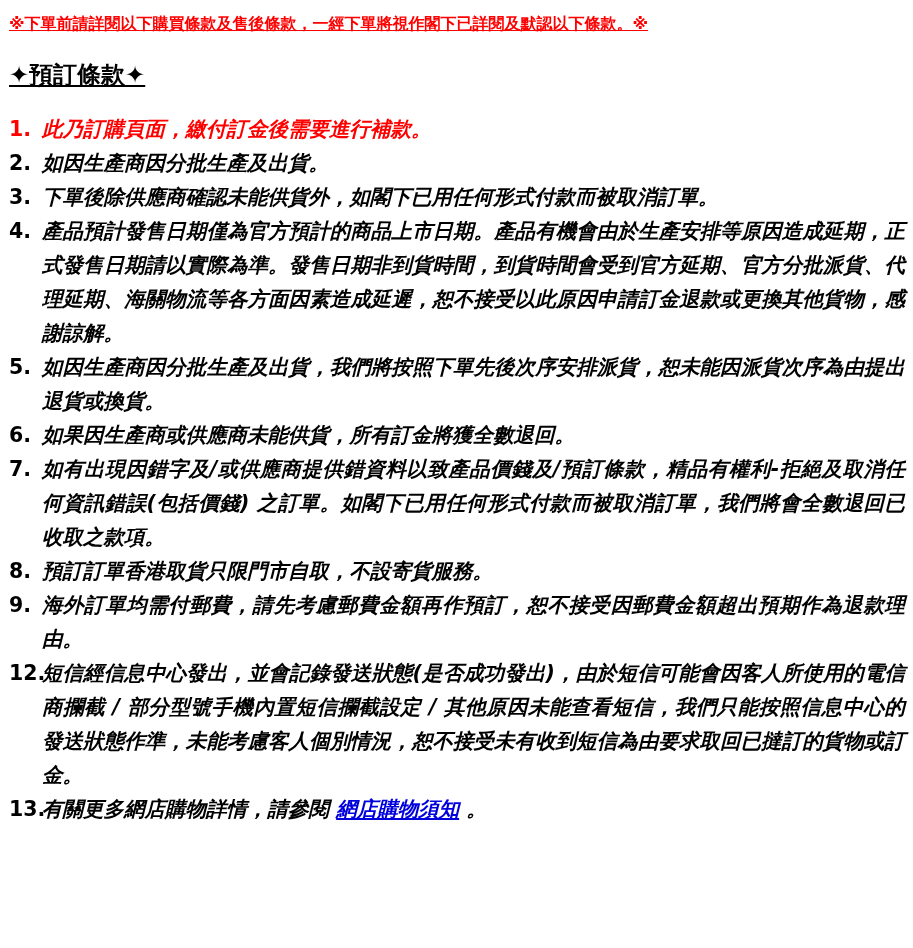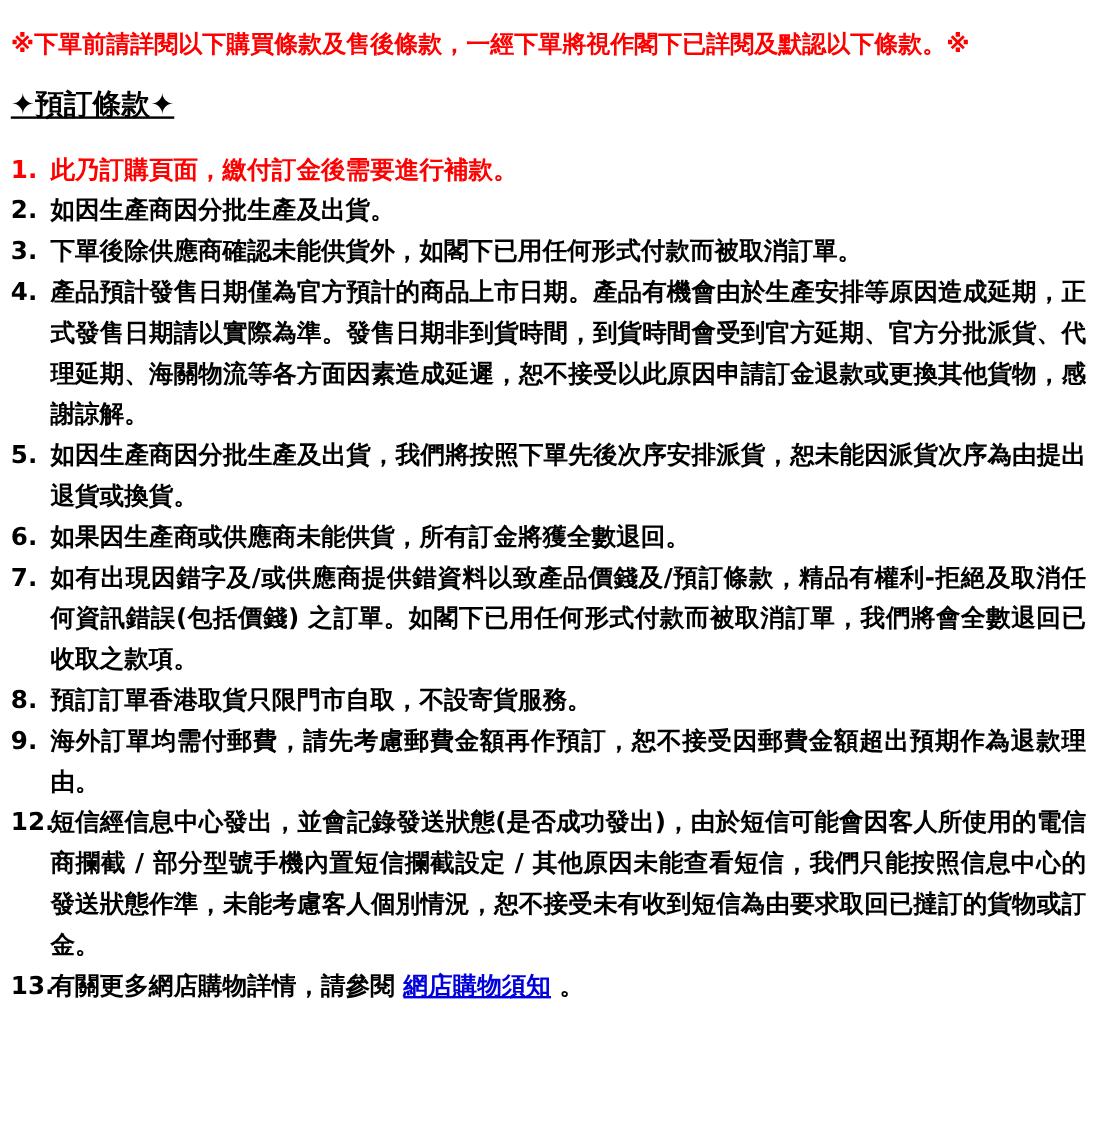--- a/index.html
+++ b/index.html
@@ -14,10 +14,10 @@
   }
   .notice {
     color: #ff0000;
-    font-size: 20px;
+    font-size: 16px;
     line-height: 28px;
+    text-decoration: underline;
     margin-bottom: 24px;
-    margin-top: 12px;
   }
   .section-heading {
     color: #000000;

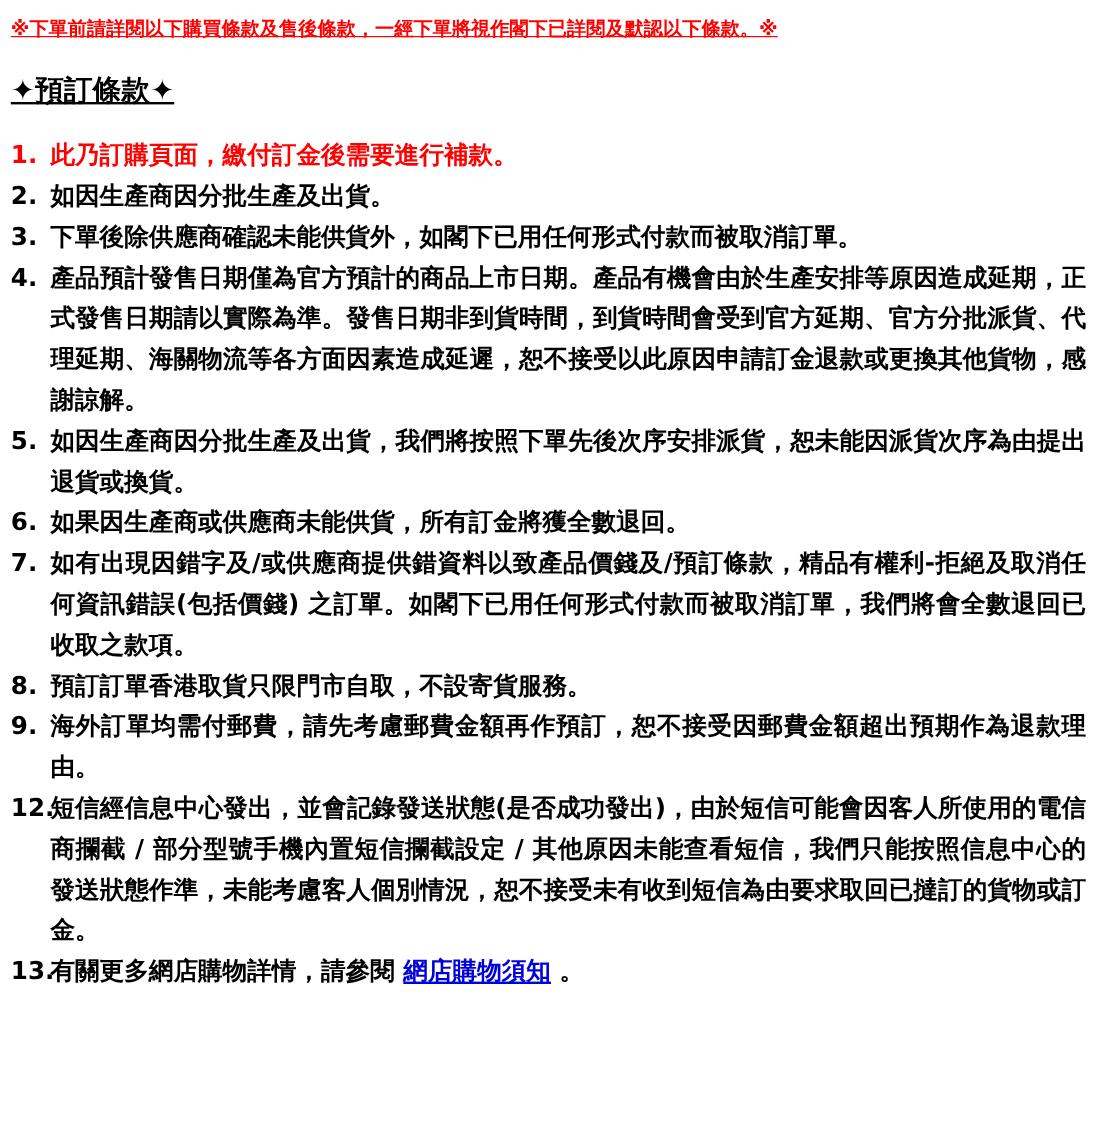--- a/index.html
+++ b/index.html
@@ -39,6 +39,7 @@
   .term .text {
     flex: 1;
     text-align: justify;
+    font-style: italic;
   }
   .red { color: #ff0000; }
   .red-u { color: #ff0000; text-decoration: underline; }

